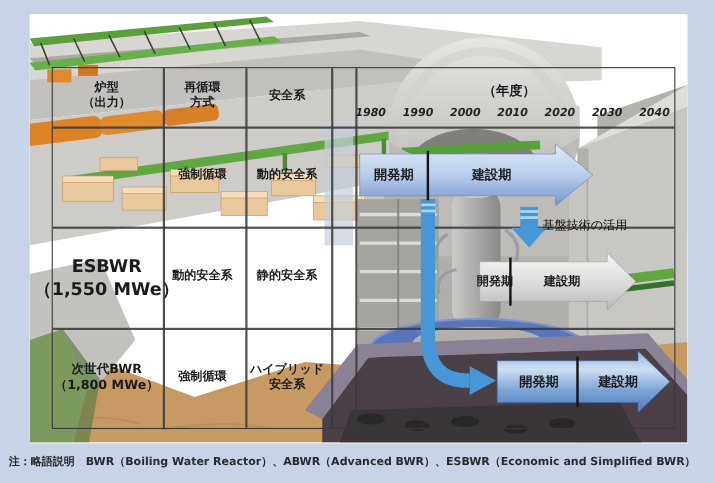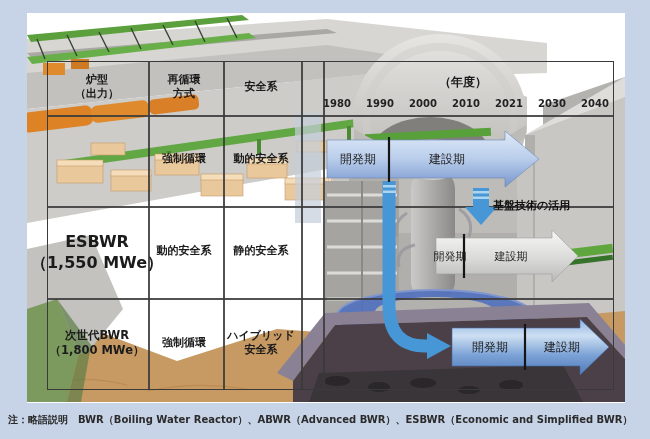--- a/index.html
+++ b/index.html
@@ -14,7 +14,7 @@
   .ctext{position:absolute;transform:translate(-50%,-50%);text-align:center;font-weight:bold;
          color:#1b1b1b;font-size:11px;line-height:1.3;white-space:nowrap;}
   .ctext span{display:block;}
-  .year{position:absolute;transform:translate(-50%,-50%);font-size:10px;font-weight:bold;color:#222;}
+  .year{position:absolute;transform:translate(-50%,-50%);font-size:10px;font-weight:bold;color:#222;font-style:italic;}
   .alabel{position:absolute;transform:translate(-50%,-50%);font-size:12px;font-weight:normal;
           color:#1c1c1c;white-space:nowrap;}
   .alabel.small{font-size:11px;}

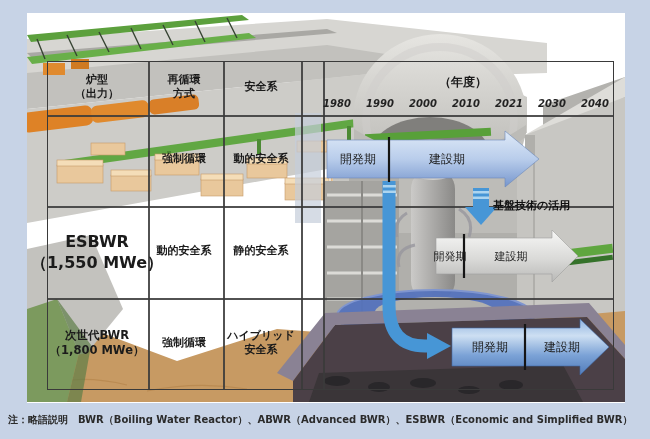--- a/index.html
+++ b/index.html
@@ -169,7 +169,7 @@
     <div class="year" style="left:353px;top:90px">1990</div>
     <div class="year" style="left:396px;top:90px">2000</div>
     <div class="year" style="left:439px;top:90px">2010</div>
-    <div class="year" style="left:482px;top:90px">2021</div>
+    <div class="year" style="left:482px;top:90px">2020</div>
     <div class="year" style="left:525px;top:90px">2030</div>
     <div class="year" style="left:568px;top:90px">2040</div>
 

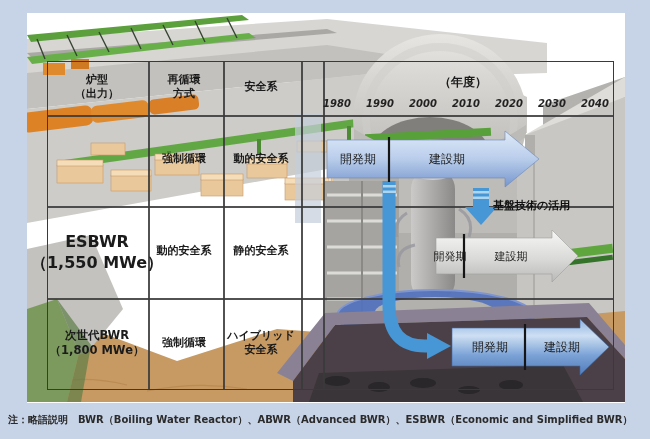--- a/index.html
+++ b/index.html
@@ -15,7 +15,7 @@
          color:#1b1b1b;font-size:11px;line-height:1.3;white-space:nowrap;}
   .ctext span{display:block;}
   .year{position:absolute;transform:translate(-50%,-50%);font-size:10px;font-weight:bold;color:#222;font-style:italic;}
-  .alabel{position:absolute;transform:translate(-50%,-50%);font-size:12px;font-weight:normal;
+  .alabel{position:absolute;transform:translate(-50%,-50%);font-size:12px;font-weight:bold;
           color:#1c1c1c;white-space:nowrap;}
   .alabel.small{font-size:11px;}
   #baseTech{position:absolute;left:466px;top:192px;transform:translateY(-50%);

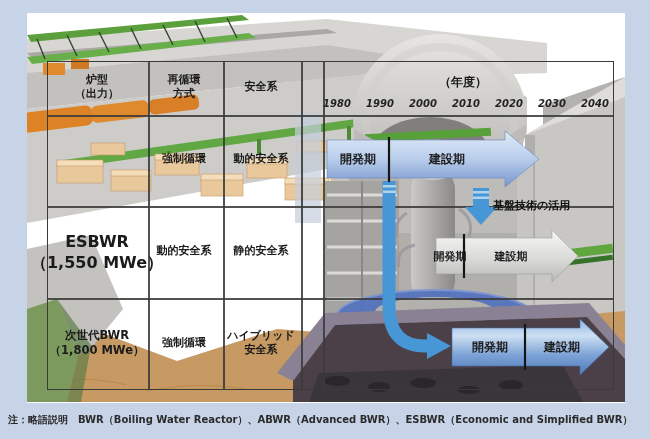--- a/index.html
+++ b/index.html
@@ -19,7 +19,7 @@
           color:#1c1c1c;white-space:nowrap;}
   .alabel.small{font-size:11px;}
   #baseTech{position:absolute;left:466px;top:192px;transform:translateY(-50%);
-            font-size:11px;font-weight:bold;color:#111;white-space:nowrap;}
+            font-size:11px;font-weight:normal;color:#111;white-space:nowrap;}
   #note{position:absolute;left:8px;top:413px;font-size:10px;font-weight:bold;color:#2b2b2b;white-space:nowrap;}
 </style>
 </head>

